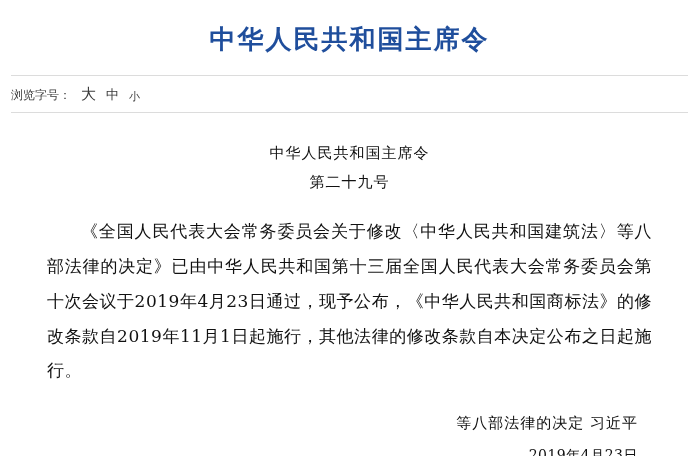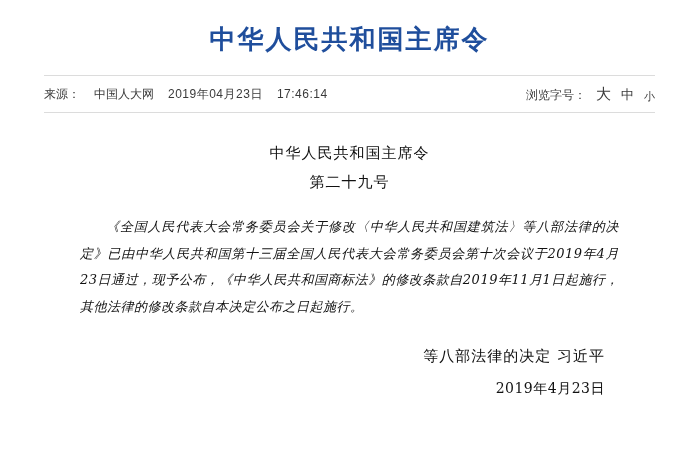--- a/index.html
+++ b/index.html
@@ -19,7 +19,7 @@
     width: 699px;
     height: 456px;
     box-sizing: border-box;
-    padding: 0 44px;
+    padding: 0 11px;
   }
   .doc-title {
     text-align: center;

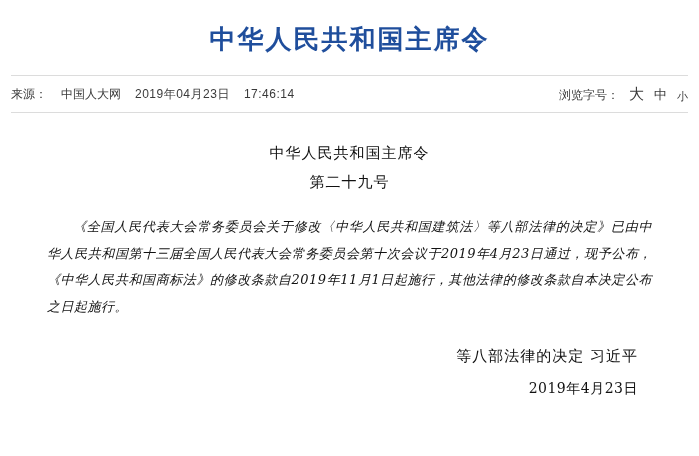--- a/index.html
+++ b/index.html
@@ -112,12 +112,6 @@
   <div class="doc-title">中华人民共和国主席令</div>
 
   <div class="meta-bar">
-    <div class="meta-left">
-      <span class="source-label">来源：</span>
-      <span class="source-value">中国人大网</span>
-      <span class="date">2019年04月23日</span>
-      <span class="time">17:46:14</span>
-    </div>
     <div class="meta-right">
       <span class="fs-label">浏览字号：</span>
       <span class="fs-opt fs-large">大</span>

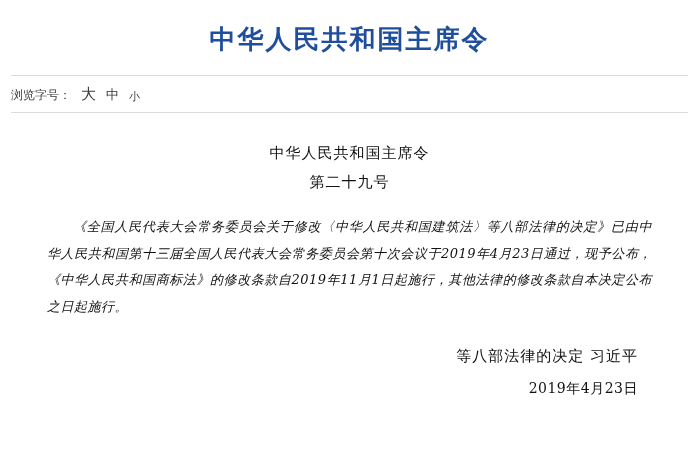--- a/index.html
+++ b/index.html
@@ -82,12 +82,11 @@
   }
   .para {
     margin-top: 18px;
-    font-size: 13px;
+    font-size: 17px;
     line-height: 2.05;
     text-align: justify;
     text-indent: 2em;
     letter-spacing: 0.5px;
-    font-style: italic;
   }
   .signature {
     margin-top: 26px;

